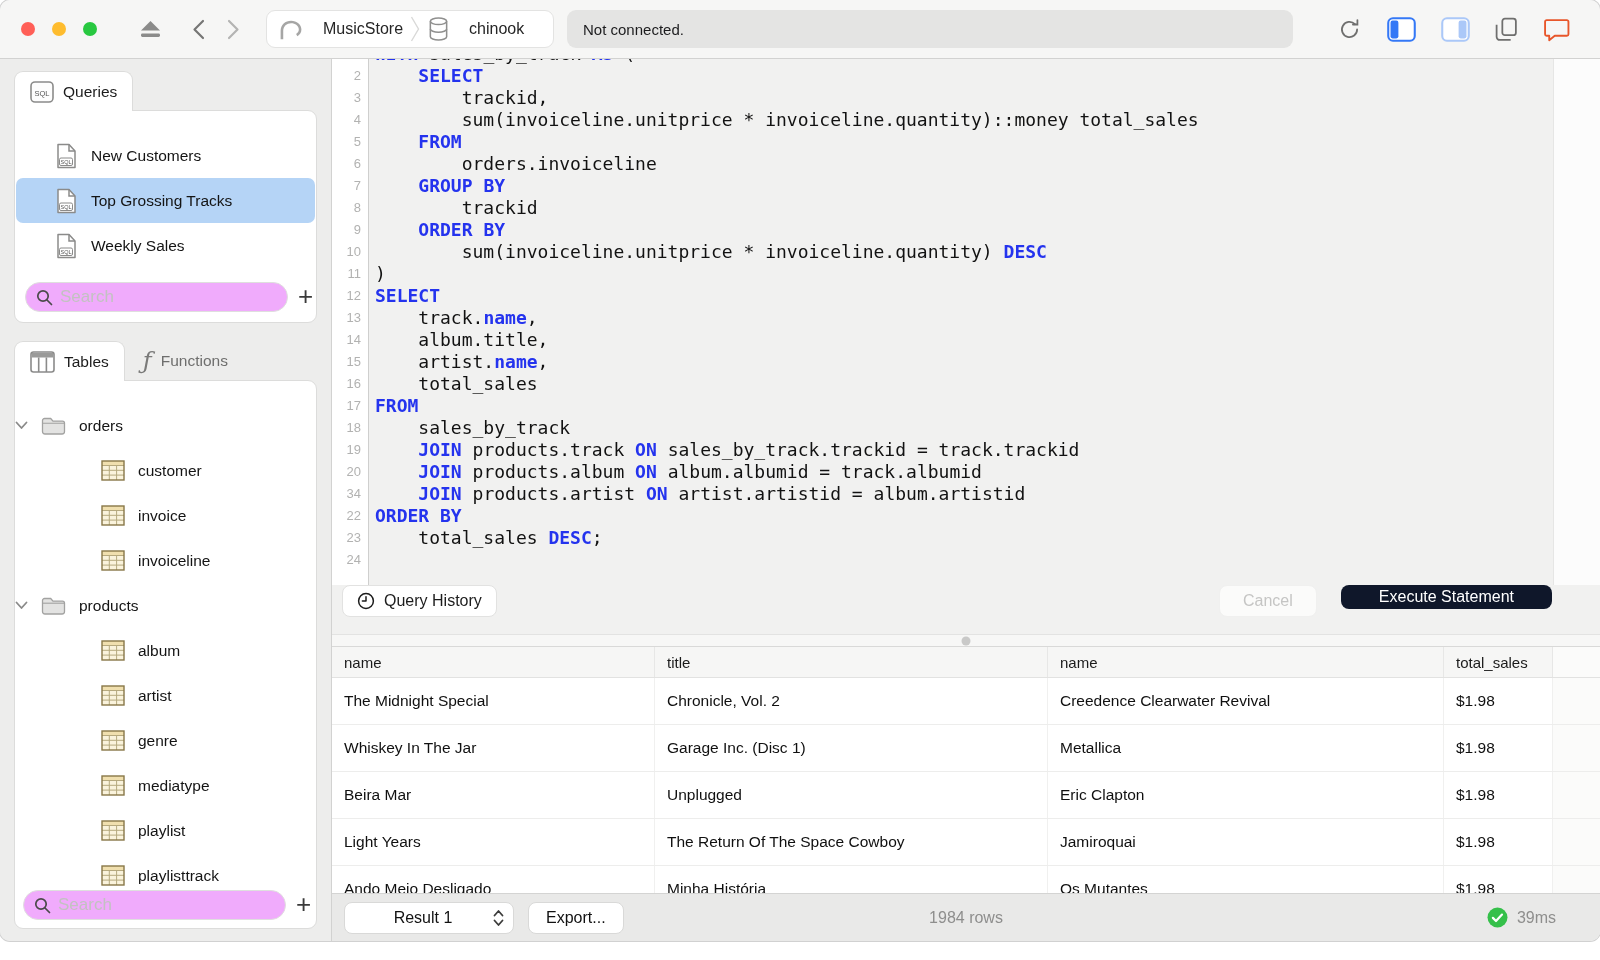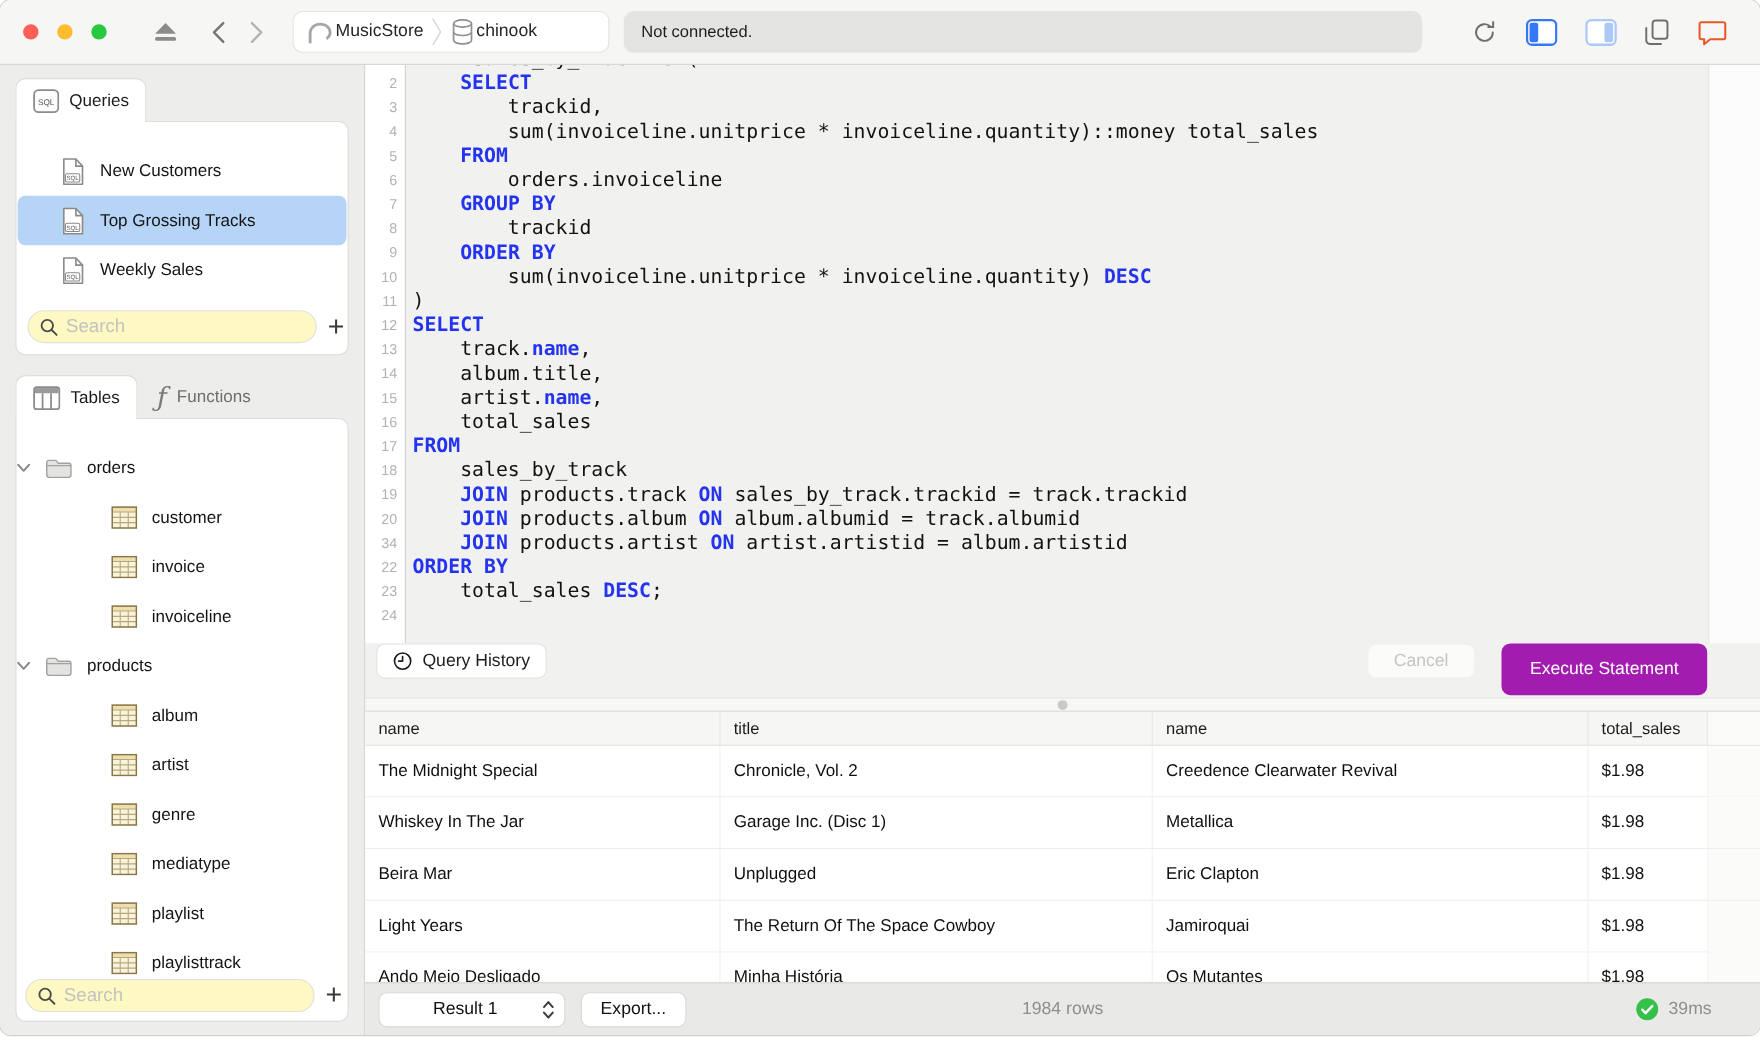--- a/index.html
+++ b/index.html
@@ -18,7 +18,7 @@
   .nav-fwd { margin-left:22px; }
   .breadcrumb { margin-left:26px; height:38px; width:288px; background:#fff; border:1px solid #e3e3e2;
                 border-radius:9px; display:flex; align-items:center; padding:0 10px; gap:7px; }
-  .crumb { display:flex; align-items:center; gap:1px; font-size:16px; color:#262626; }
+  .crumb { display:flex; align-items:center; gap:19px; font-size:16px; color:#262626; }
   .conn-status { margin-left:13px; width:726px; height:38px; background:#e4e4e3; border-radius:9px;
                  display:flex; align-items:center; padding-left:16px; font-size:15px; color:#1c1c1e; }
   .tb-right { margin-left:auto; margin-right:30px; display:flex; align-items:center; gap:25px; }

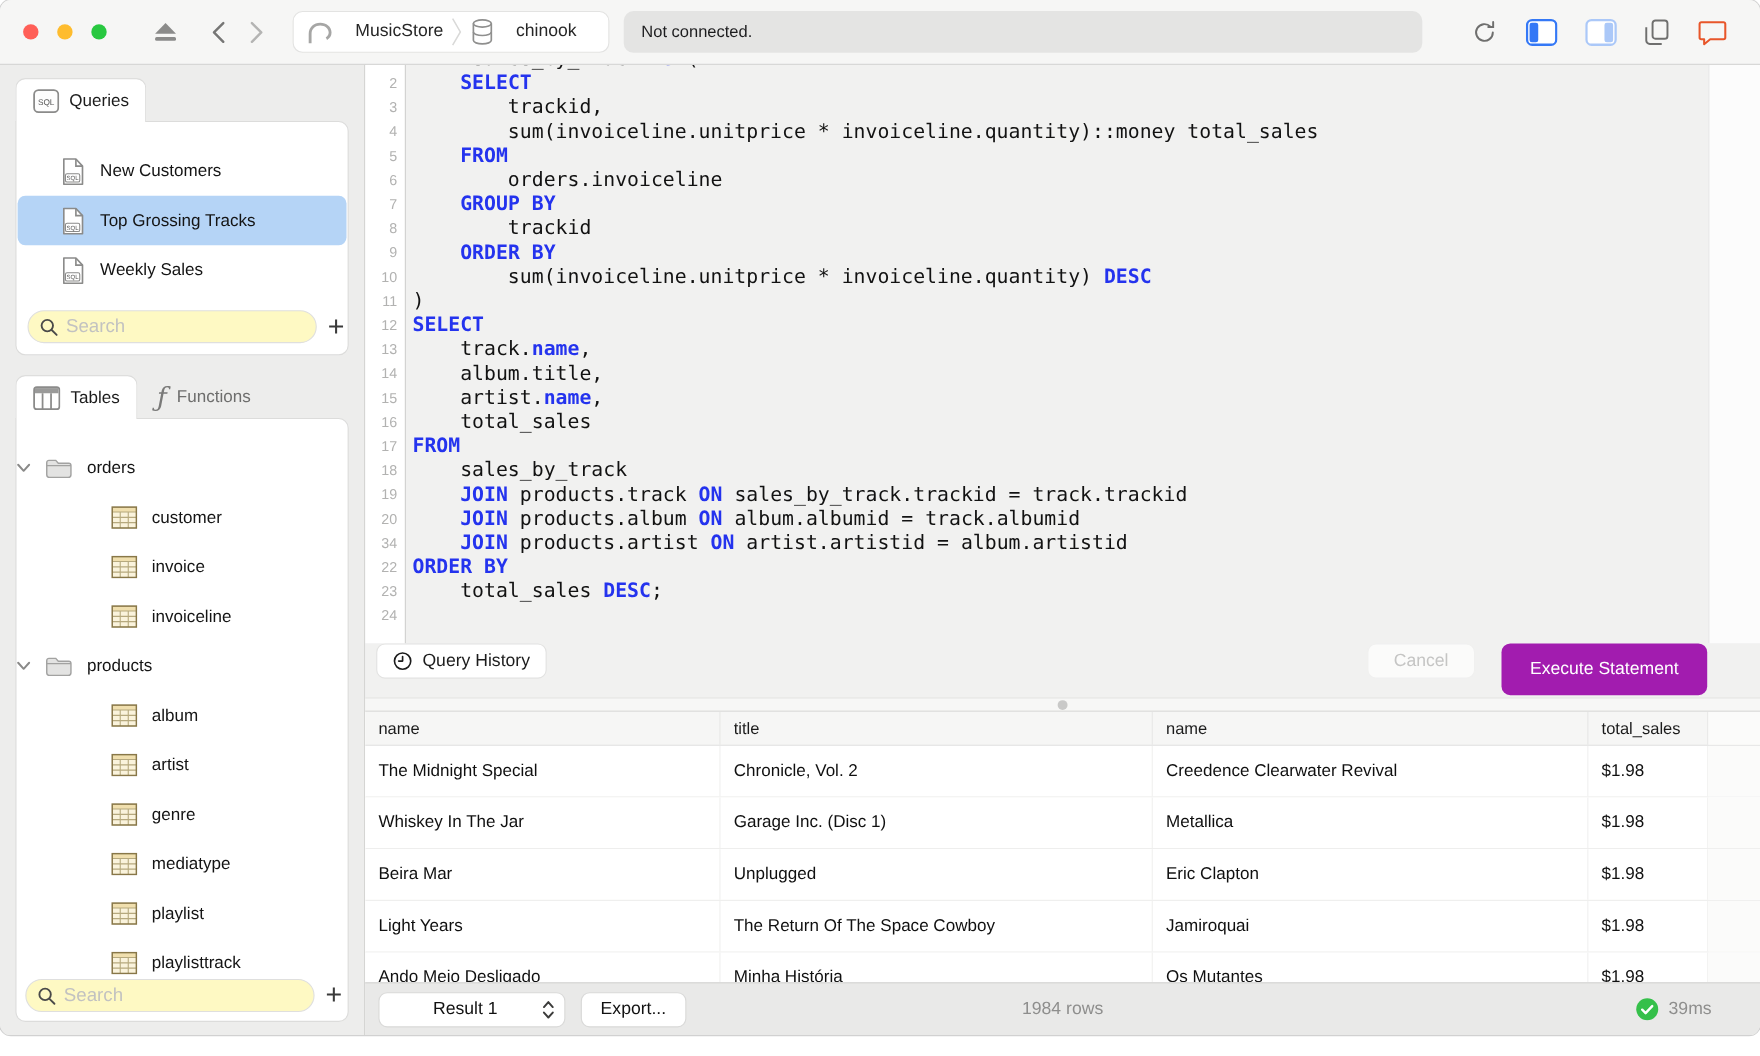--- a/index.html
+++ b/index.html
@@ -40,7 +40,7 @@
                 font-size:15.5px; color:#141414; border-radius:7px; margin:0 1px; }
   .query-item.selected { background:#b5d4f6; }
   .search-row { display:flex; align-items:center; gap:7px; margin:14px 10px 0; }
-  .search-pill { flex:1; height:30px; border:1px solid #dfdfde; border-radius:16px; background:#fef9c3;
+  .search-pill { flex:1; height:30px; border:1px solid #dfdfde; border-radius:16px; background:#f0abfc;
                  display:flex; align-items:center; padding:0 6px 0 10px; gap:7px; }
   .search-pill input { border:none; outline:none; flex:1; min-width:0; font-size:17px; color:#333; background:transparent; font-family:"Liberation Sans",sans-serif; }
   .search-pill input::placeholder { color:#c2c2c1; }

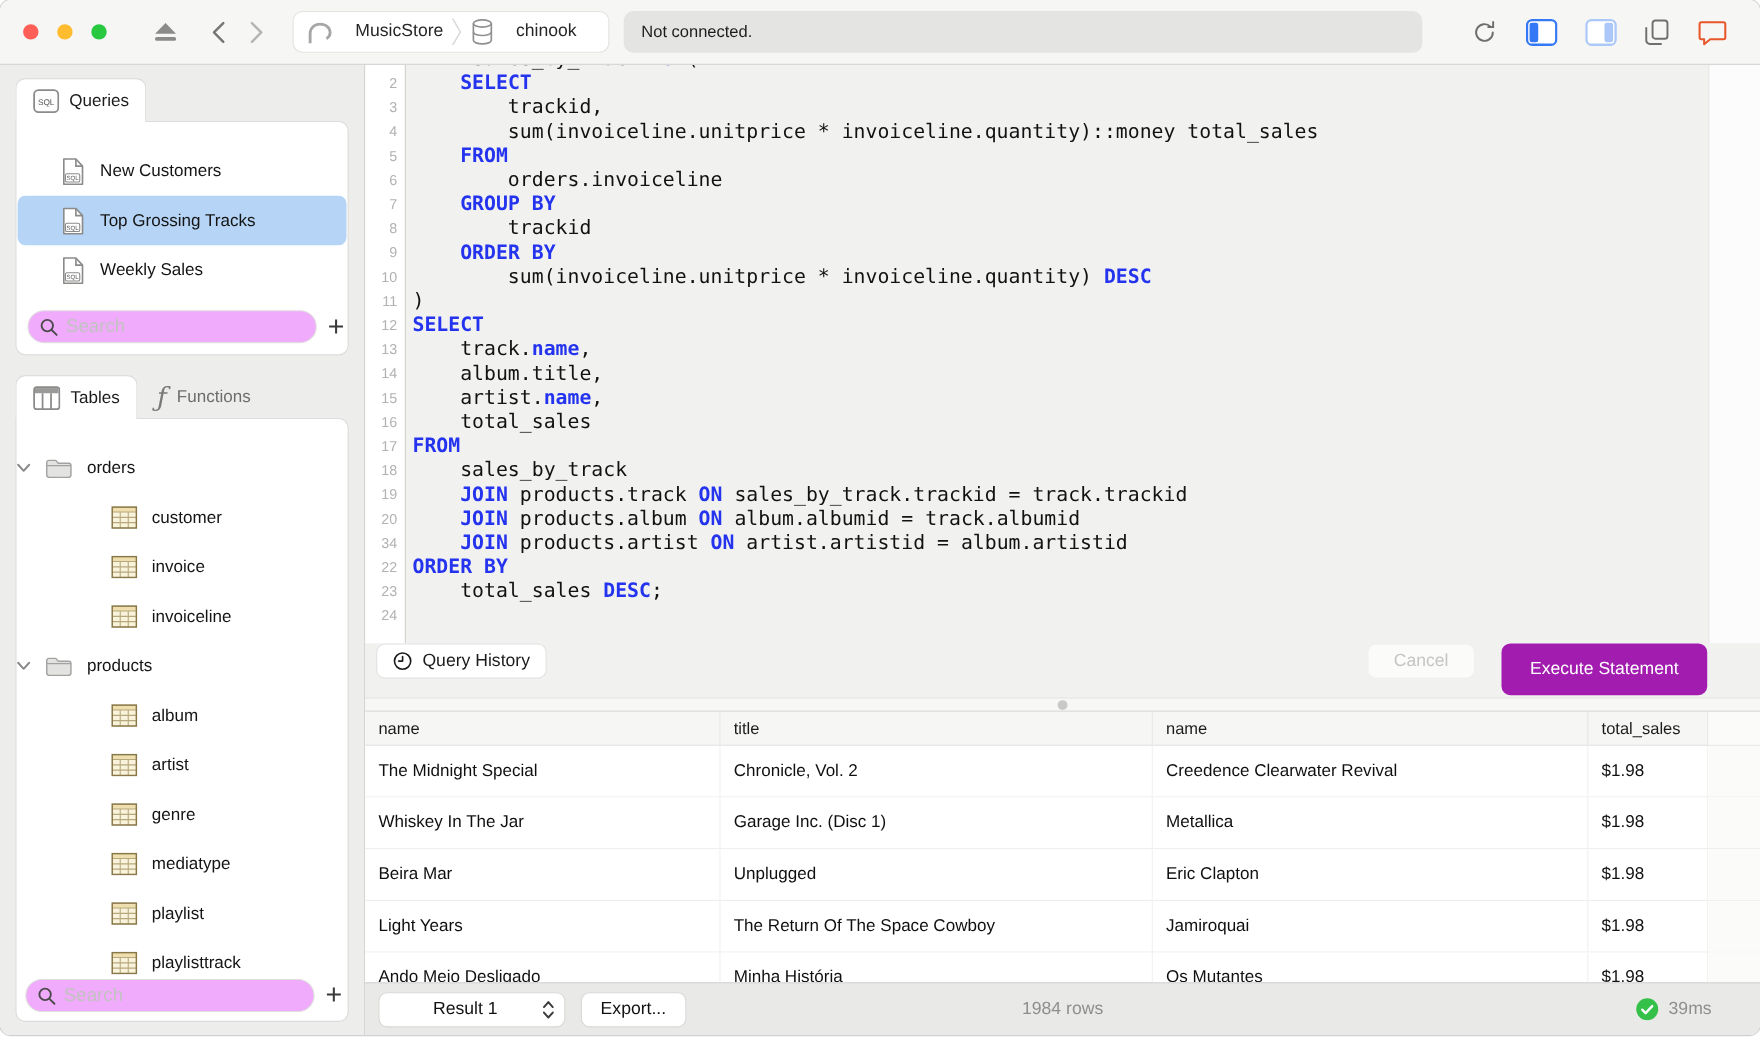--- a/index.html
+++ b/index.html
@@ -70,7 +70,7 @@
   .btn { border-radius:8px; font-size:16px; font-family:"Liberation Sans",sans-serif; display:flex; align-items:center; }
   .qh-btn { background:#fff; border:1px solid #e2e2e1; height:32px; padding:0 14px; gap:9px; color:#1c1c1c; }
   .cancel-btn { margin-left:auto; background:#fbfbfa; border:1px solid #f0f0ef; height:32px; padding:0 23px; color:#c5c5c4; }
-  .exec-btn { margin-left:24px; background:#a21caf; border:none; height:47px; padding:0 26px; color:#fff; font-weight:500; }
+  .exec-btn { margin-left:24px; background:#0f172a; border:none; height:24px; padding:0 38px; color:#fff; font-weight:500; }
 
   .splitter { height:13px; flex:none; background:#f7f7f6; border-top:1px solid #e3e3e2; border-bottom:1px solid #d9d9d8; position:relative; }
   .splitter-dot { position:absolute; left:50%; top:50%; transform:translate(-50%,-50%);

